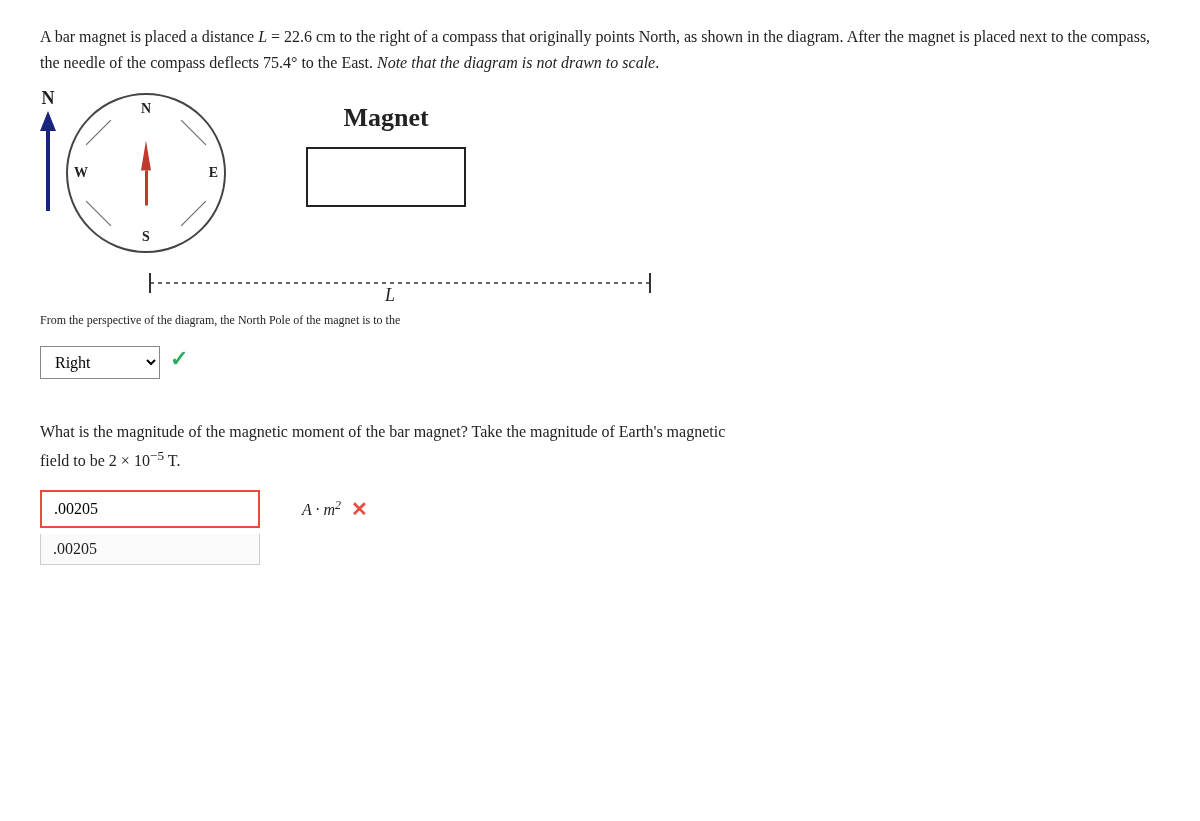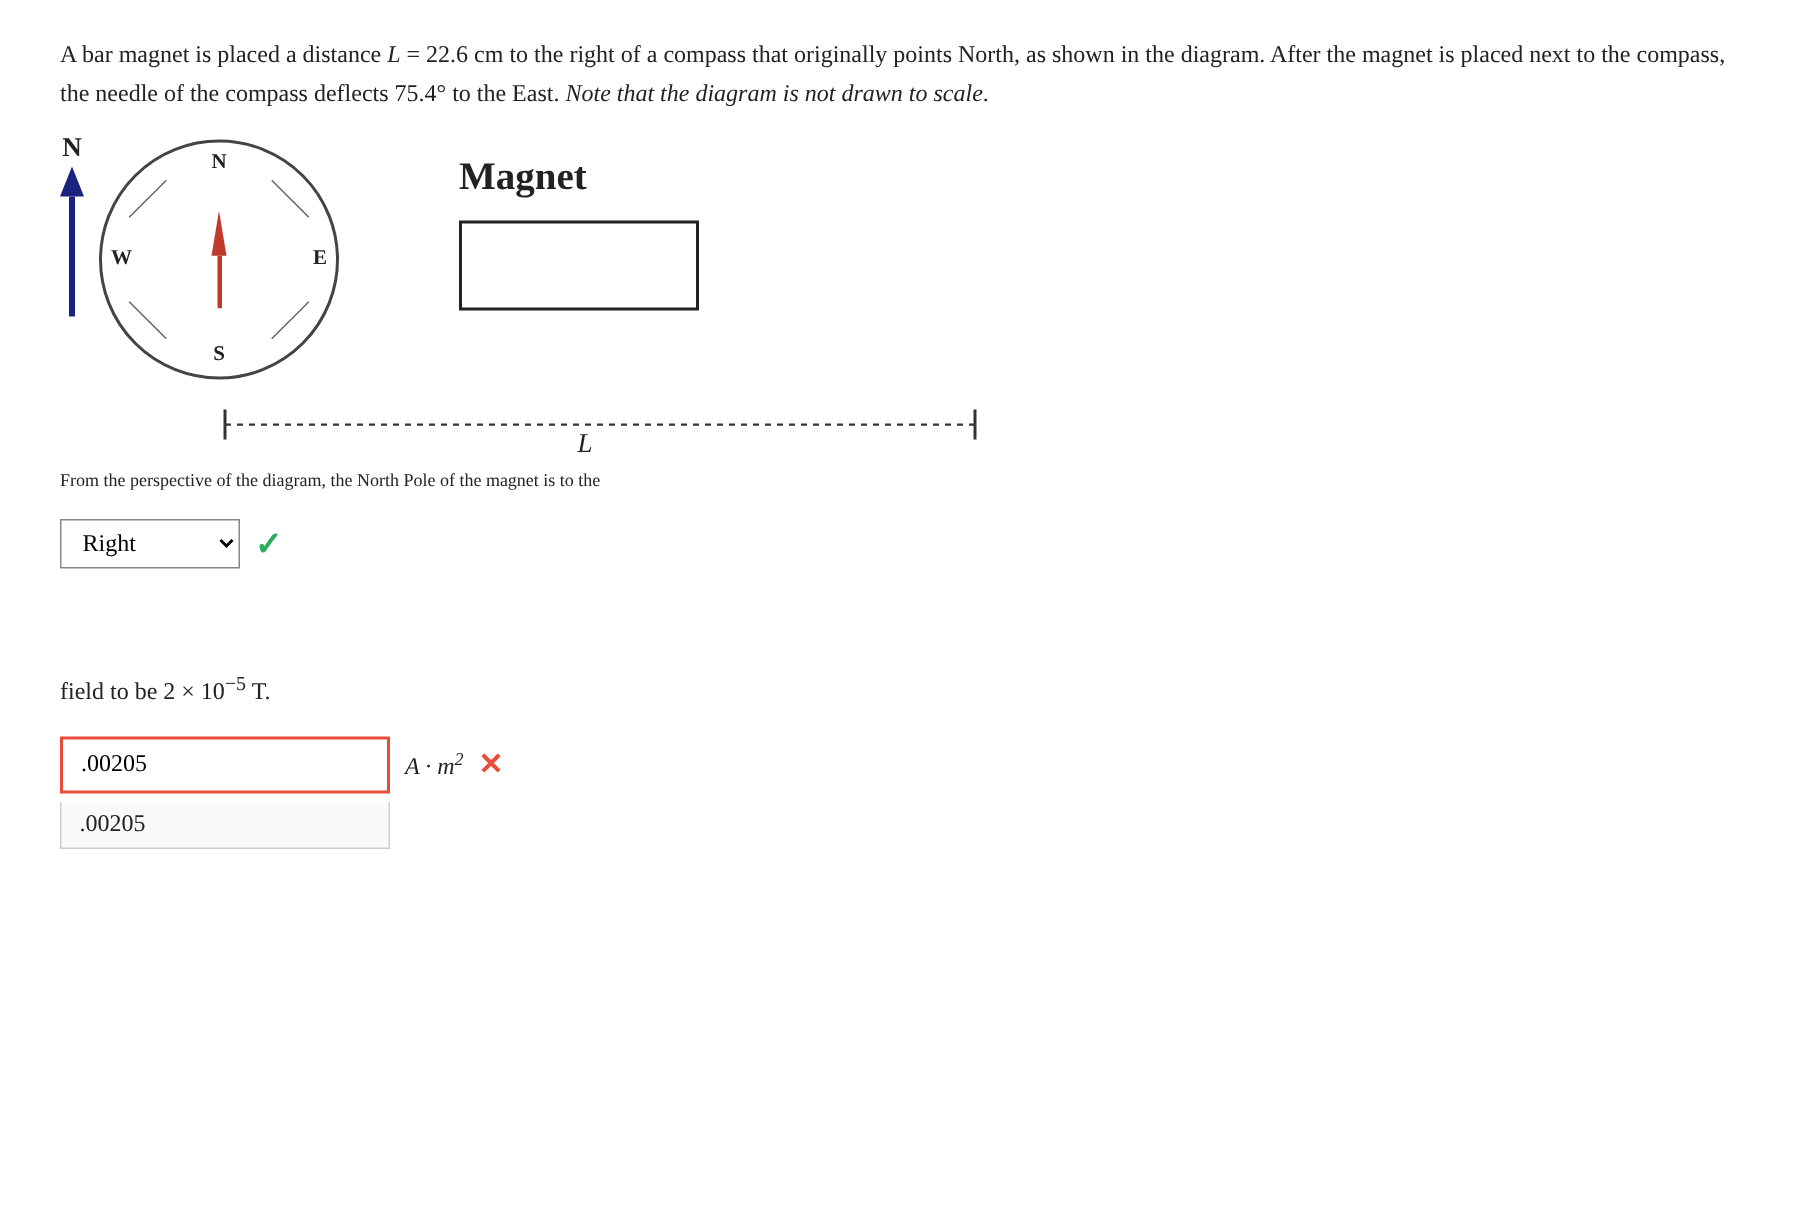--- a/index.html
+++ b/index.html
@@ -130,7 +130,7 @@
     .magnet-section {
       display: flex;
       flex-direction: column;
-      align-items: flex-start;
+      align-items: center;
       margin-top: 20px;
     }
     .magnet-label {

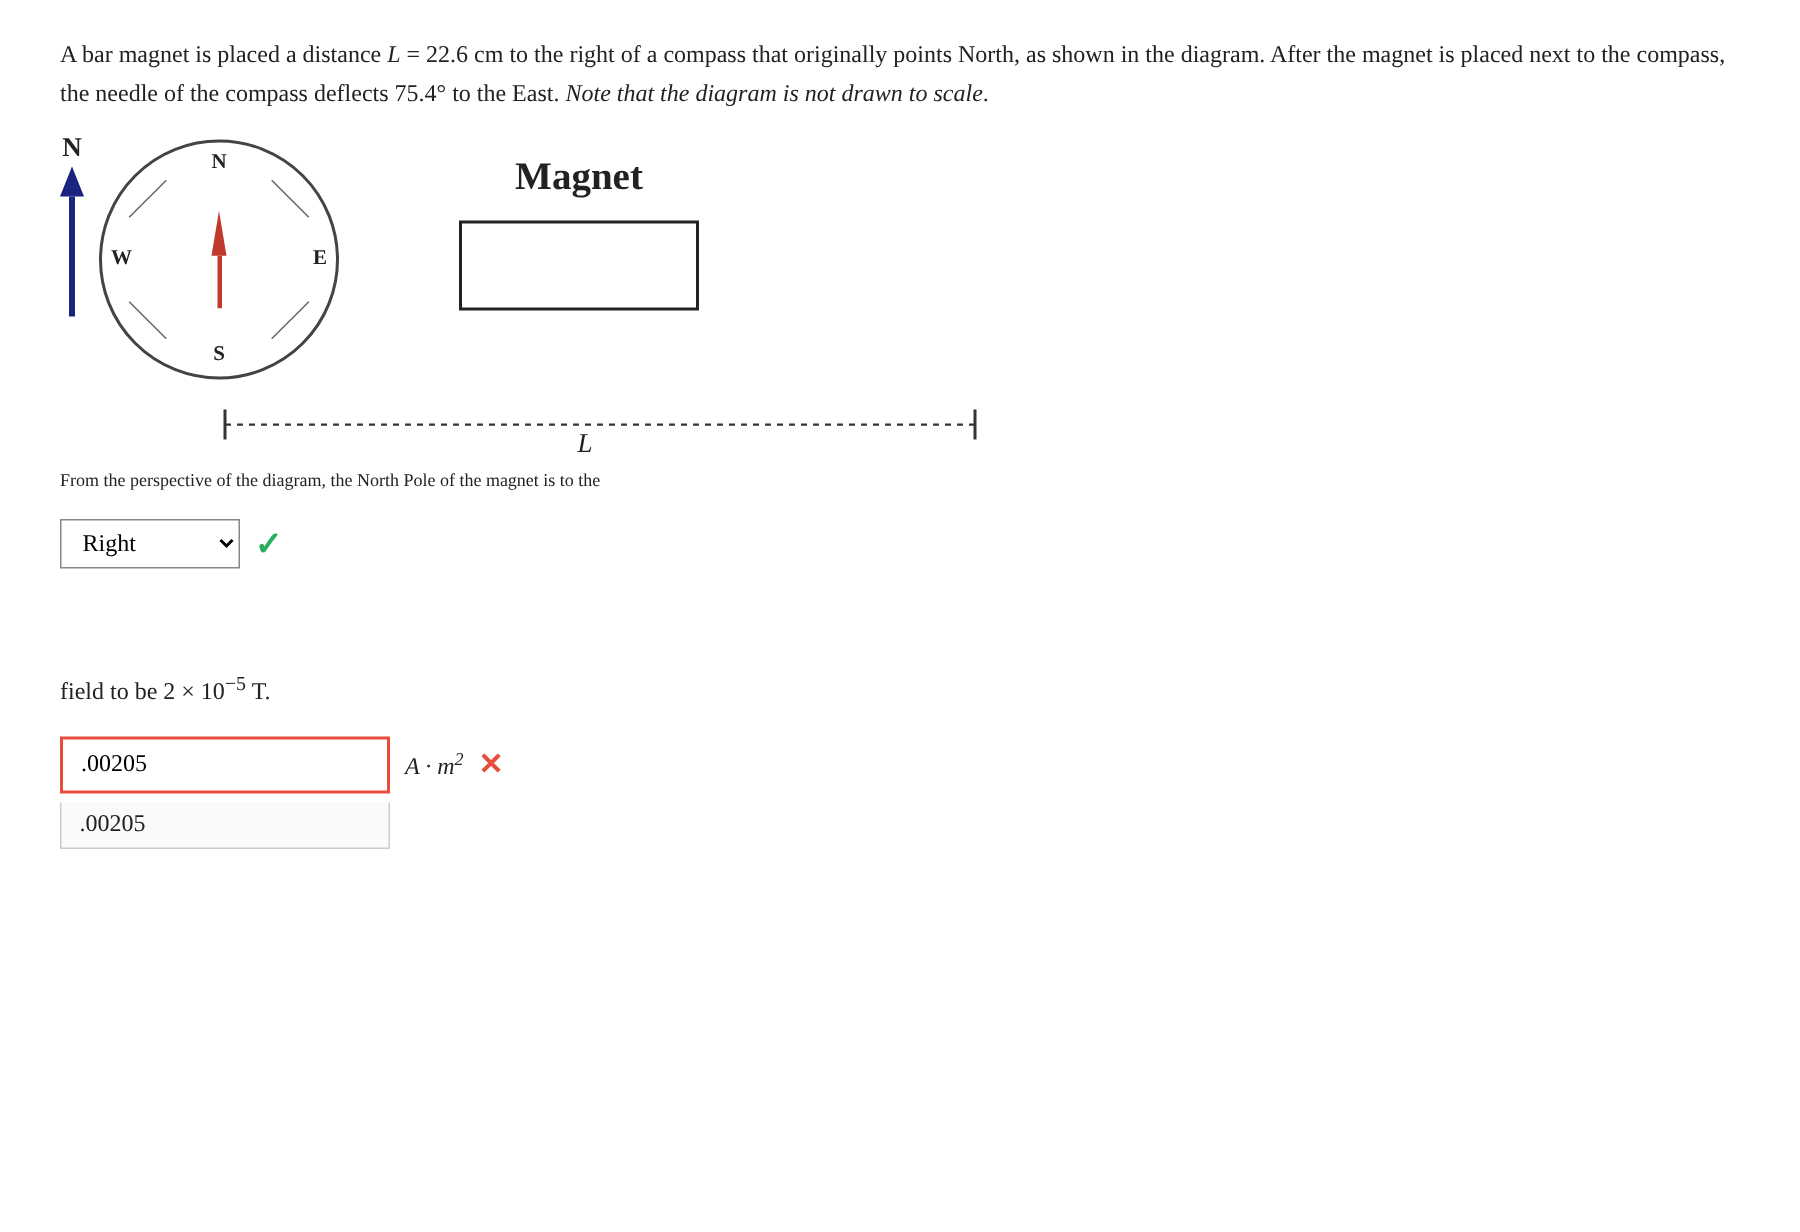--- a/index.html
+++ b/index.html
@@ -154,7 +154,7 @@
     }
     .answer-row {
       display: flex;
-      align-items: center;
+      align-items: flex-start;
       gap: 10px;
       margin-bottom: 14px;
     }

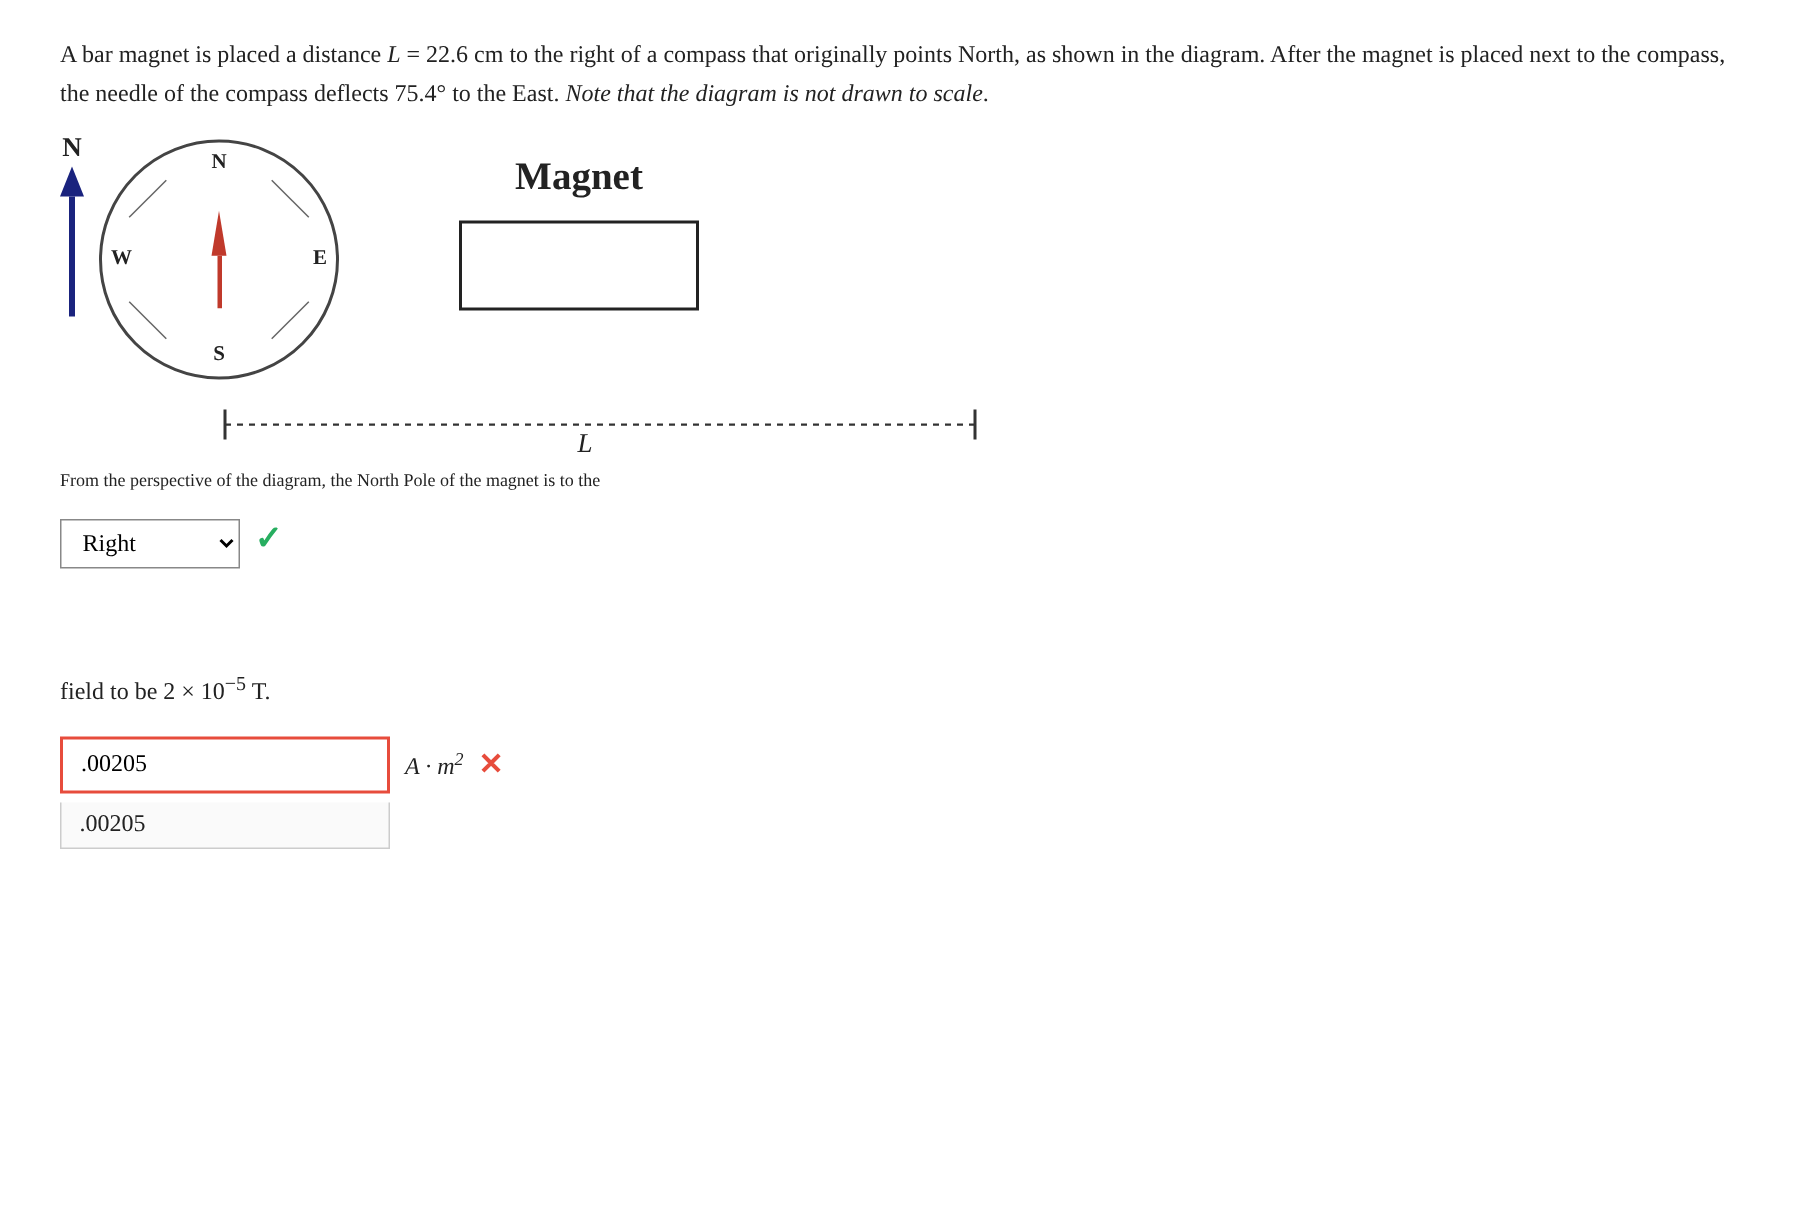--- a/index.html
+++ b/index.html
@@ -288,7 +288,7 @@
 <div class="section-divider" style="height:16px;"></div>
 
 <p class="question-text">
-  <br>
+  <span>What is the magnitude of the magnetic moment of the bar magnet? Take the magnitude of Earth's magnetic</span><br>
   <span>field to be 2 × 10<sup>−5</sup> T.</span>
 </p>
 

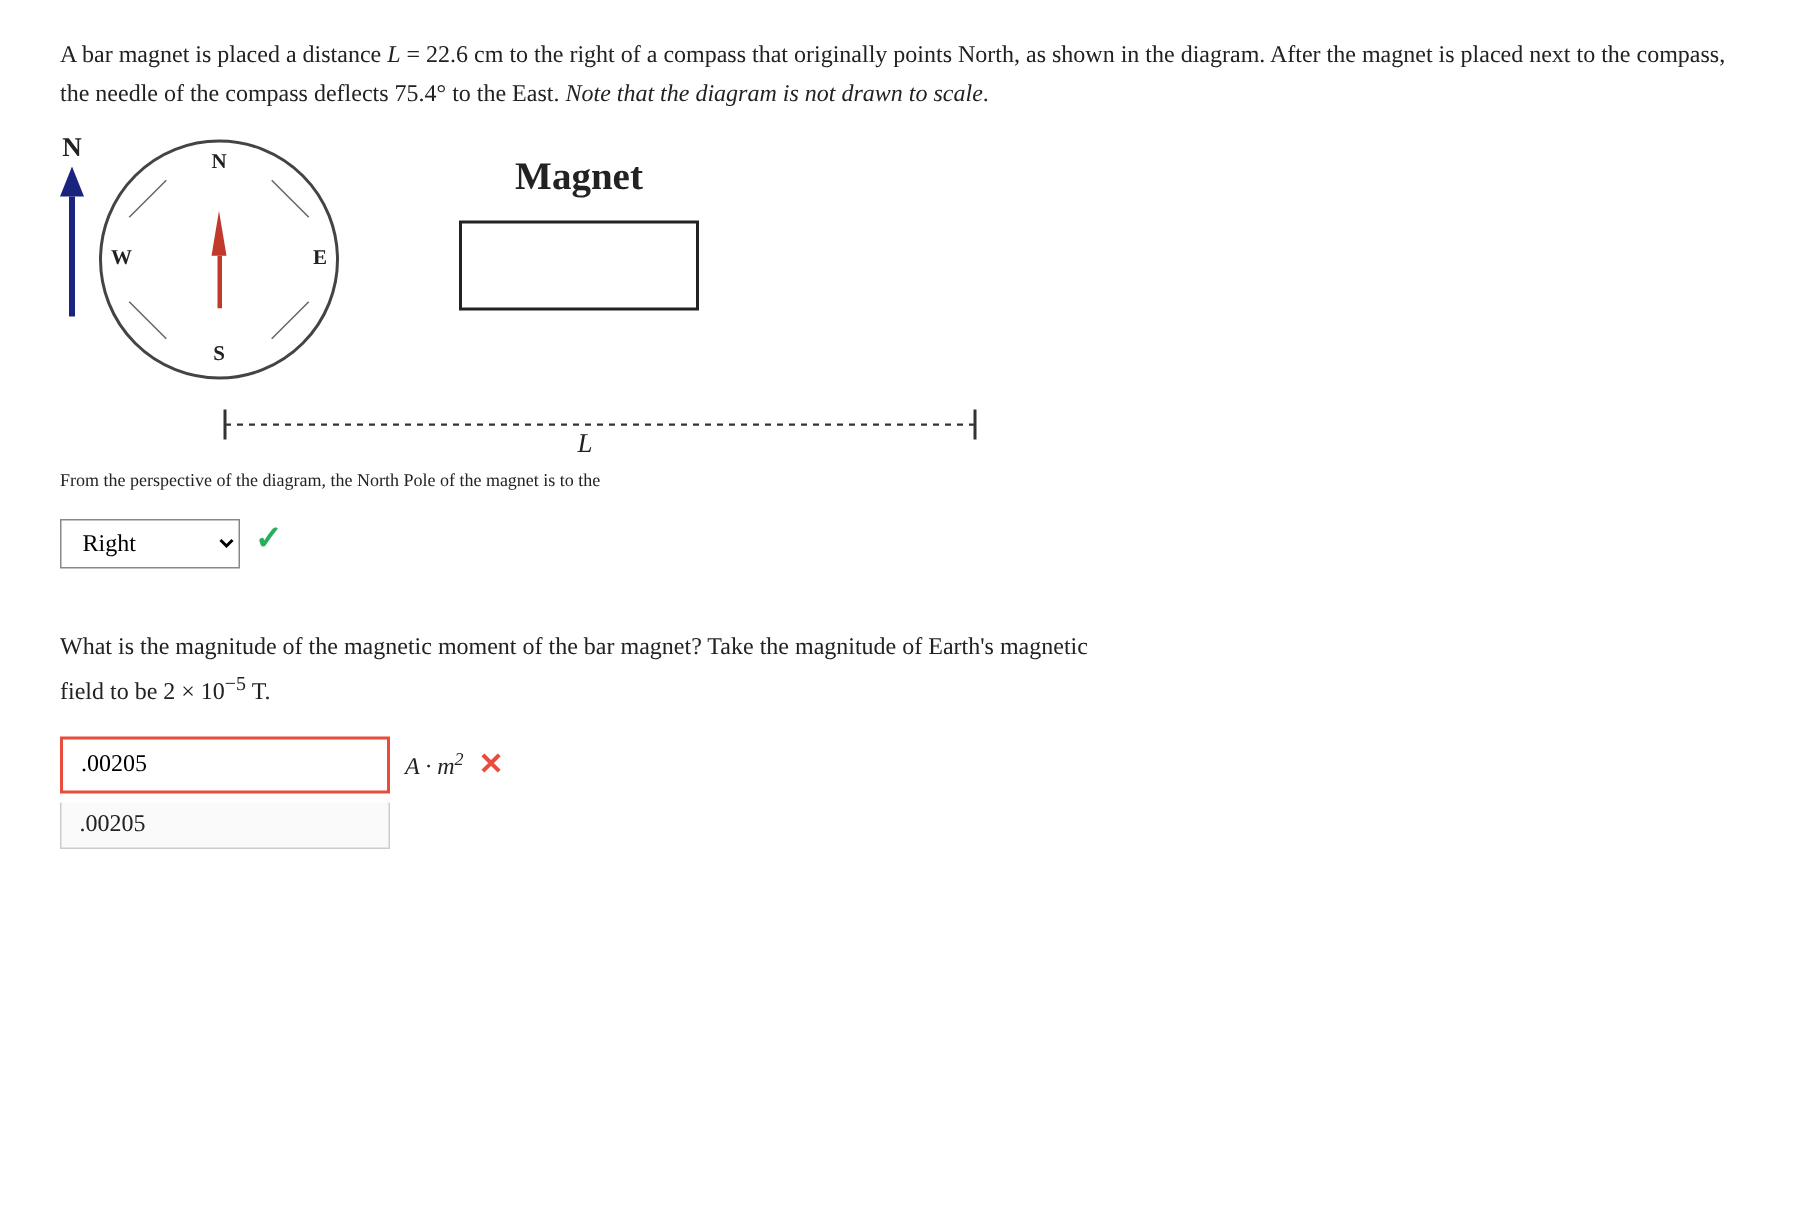--- a/index.html
+++ b/index.html
@@ -194,6 +194,7 @@
     .unit-label {
       font-size: 16px;
       font-style: italic;
+      margin-left: 32px;
     }
     .wrong-icon {
       color: #e74c3c;

